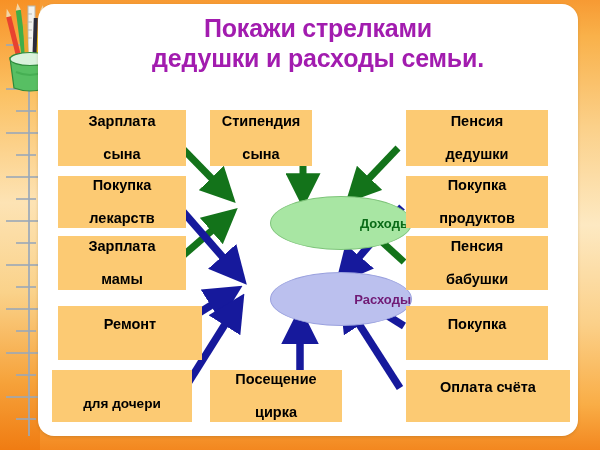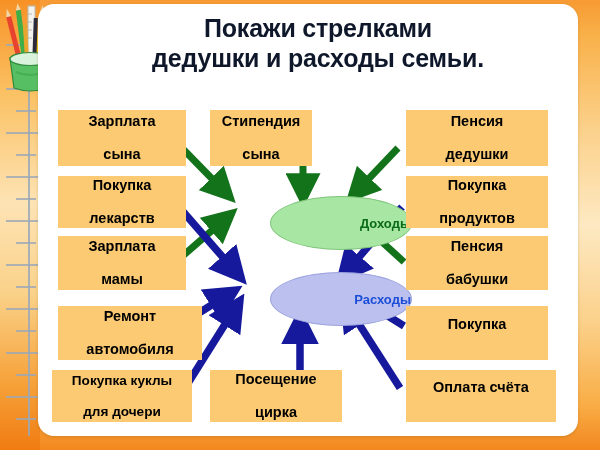--- a/index.html
+++ b/index.html
@@ -37,7 +37,7 @@
   
   #title{
     position:absolute;left:60px;top:10px;width:440px;
-    text-align:center;color:#0f172a;font-weight:bold;font-size:25px;
+    text-align:center;color:#a21caf;font-weight:bold;font-size:25px;
     line-height:1.18;letter-spacing:-0.2px;
   }
   #title .l{display:block;white-space:nowrap;}

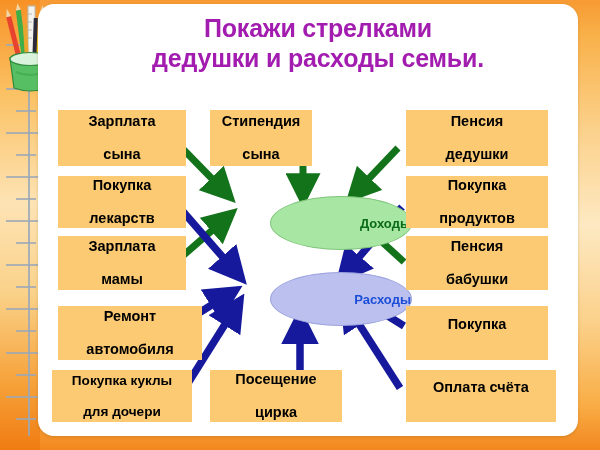--- a/index.html
+++ b/index.html
@@ -63,7 +63,7 @@
   }
   #node-expenses{
     left:232px;top:268px;width:142px;height:54px;
-    background:#bbc0ee;border:1.4px solid #9aa1de;color:#1d4ed8;
+    background:#bbc0ee;border:1.4px solid #9aa1de;color:#701a75;
   }
 
   

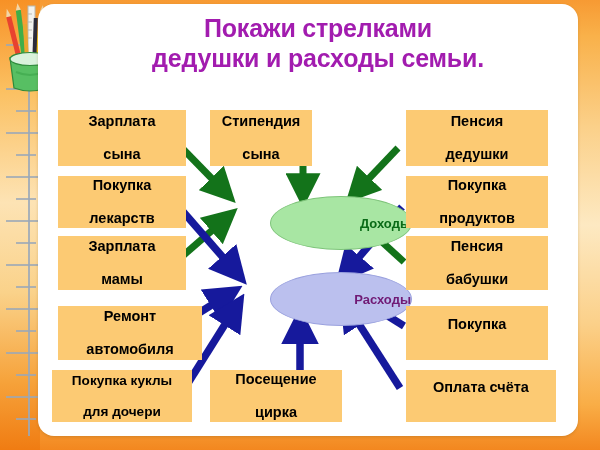--- a/index.html
+++ b/index.html
@@ -196,7 +196,6 @@
   <div class="box" style="left:20px;top:302px;width:144px;height:54px">
     <span>
       <span>Ремонт</span><br>
-      <span>автомобиля</span>
     </span>
   </div>
   <div class="box" style="left:14px;top:366px;width:140px;height:52px;font-size:13.6px">

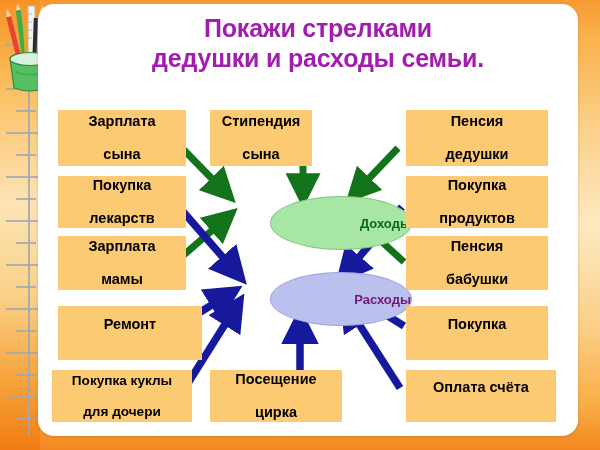--- a/index.html
+++ b/index.html
@@ -200,7 +200,7 @@
   </div>
   <div class="box" style="left:14px;top:366px;width:140px;height:52px;font-size:13.6px">
     <span>
-      <span>Покупка куклы</span><br>
+      <br>
       <span>для дочери</span>
     </span>
   </div>

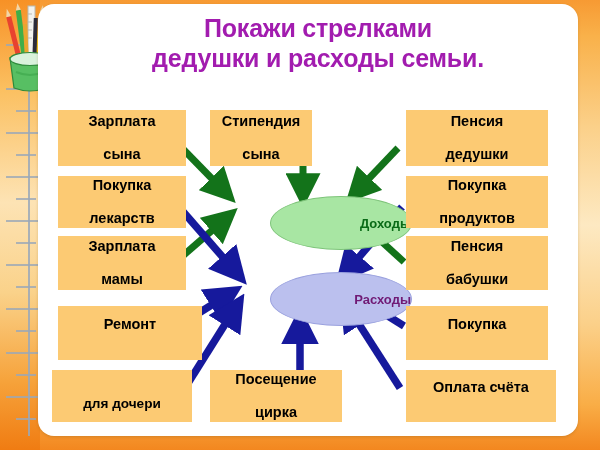--- a/index.html
+++ b/index.html
@@ -241,7 +241,7 @@
       <span>Покупка</span><br>
     </span>
   </div>
-  <div class="box" style="left:368px;top:366px;width:150px;height:52px">
+  <div class="box" style="left:368px;top:366px;width:164px;height:52px">
     <span>
       <span>Оплата счёта</span><br>
     </span>

